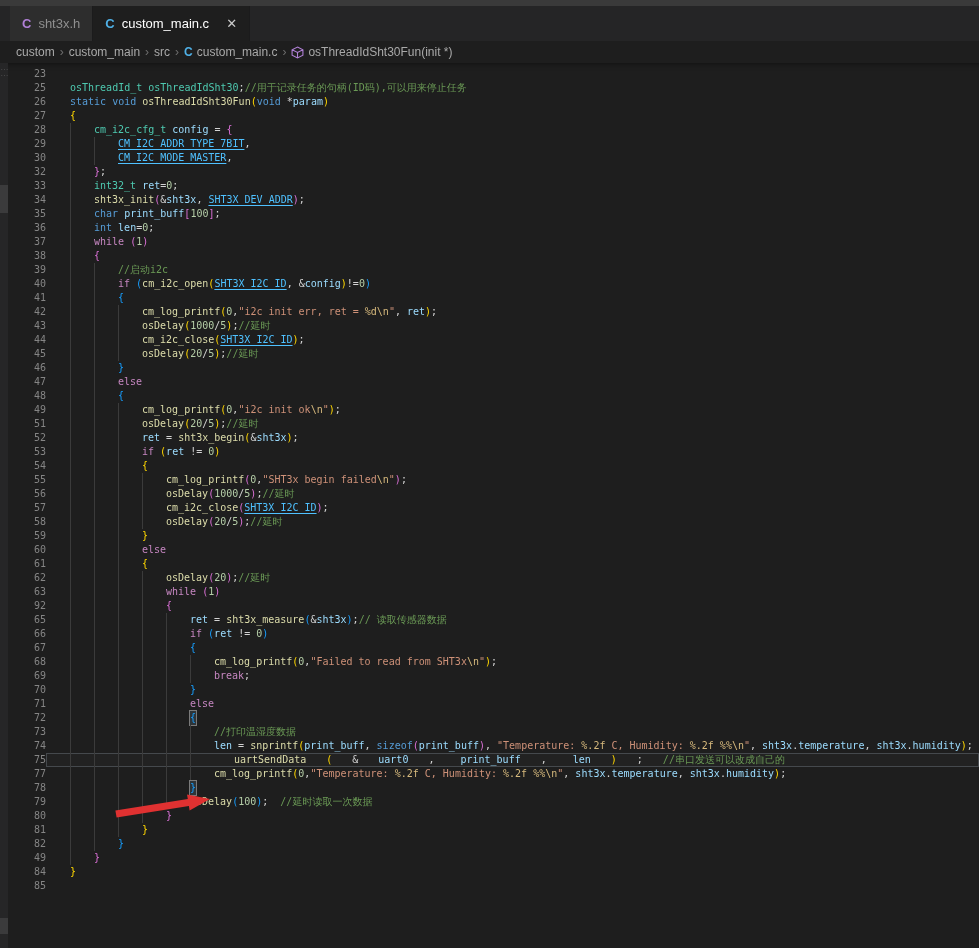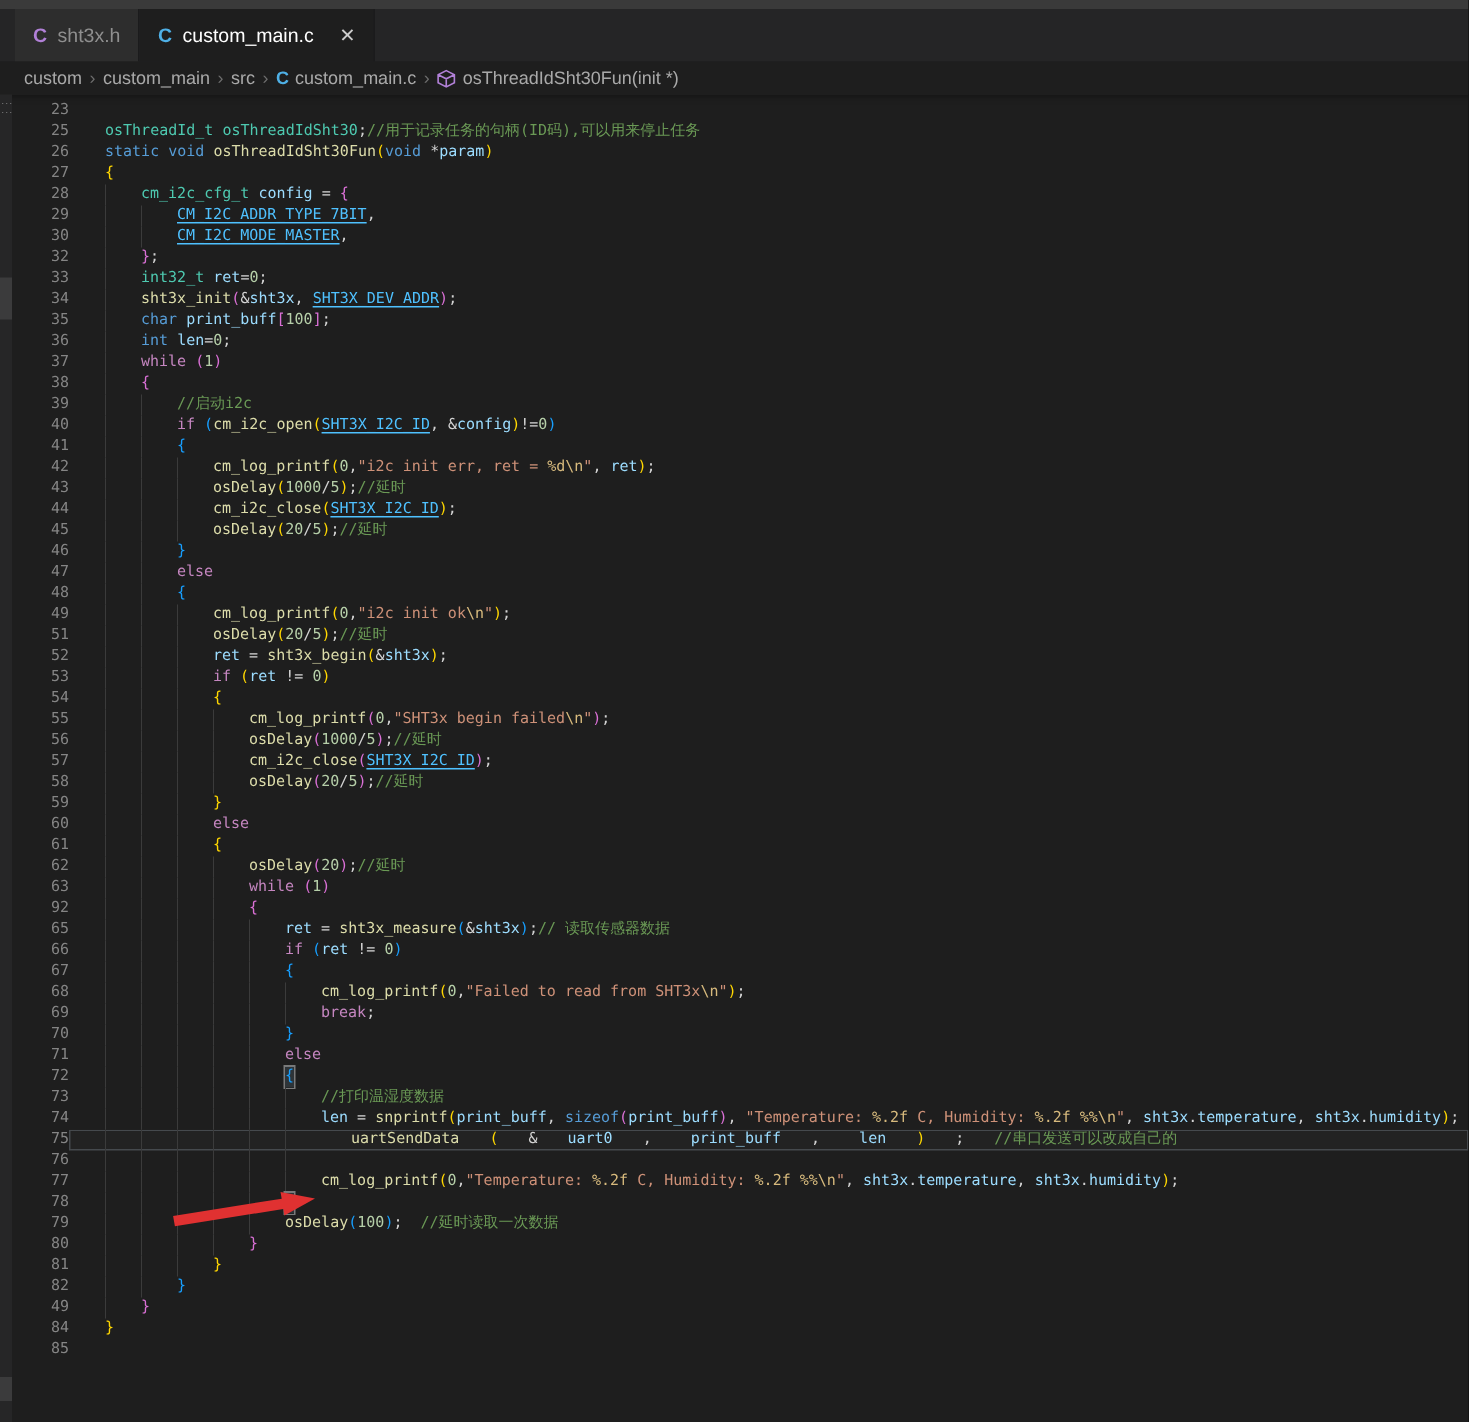--- a/index.html
+++ b/index.html
@@ -152,7 +152,6 @@
         <div class="code-line"><span class="ln">73</span><span class="line-content"><span class="indent" style="width: 144px;"></span><span class="tok c">//打印温湿度数据</span></span></div>
         <div class="code-line"><span class="ln">74</span><span class="line-content"><span class="indent" style="width: 144px;"></span><span class="tok v">len</span><span class="tok p"> = </span><span class="tok f">snprintf</span><span class="tok b1">(</span><span class="tok v">print_buff</span><span class="tok p">, </span><span class="tok s">sizeof</span><span class="tok b2">(</span><span class="tok v">print_buff</span><span class="tok b2">)</span><span class="tok p">, </span><span class="tok str">"Temperature: </span><span class="tok esc">%.2f</span><span class="tok str"> C, Humidity: </span><span class="tok esc">%.2f</span><span class="tok str"> </span><span class="tok esc">%%\n</span><span class="tok str">"</span><span class="tok p">, </span><span class="tok v">sht3x</span><span class="tok p">.</span><span class="tok v">temperature</span><span class="tok p">, </span><span class="tok v">sht3x</span><span class="tok p">.</span><span class="tok v">humidity</span><span class="tok b1">)</span><span class="tok p">;</span></span></div>
         <div class="code-line current"><span class="ln">75</span><span class="line-content"><span class="indent" style="width: 144px;"></span><span class="tok f">uartSendData</span><span class="tok b1">(</span><span class="tok p">&amp;</span><span class="tok v">uart0</span><span class="tok p">, </span><span class="tok v">print_buff</span><span class="tok p">, </span><span class="tok v">len</span><span class="tok b1">)</span><span class="tok p">;</span><span class="tok c">//串口发送可以改成自己的</span></span></div>
-        <div class="code-line"><span class="ln">76</span><span class="line-content"><span class="indent" style="width: 144px;"></span></span></div>
         <div class="code-line"><span class="ln">77</span><span class="line-content"><span class="indent" style="width: 144px;"></span><span class="tok f">cm_log_printf</span><span class="tok b1">(</span><span class="tok n">0</span><span class="tok p">,</span><span class="tok str">"Temperature: </span><span class="tok esc">%.2f</span><span class="tok str"> C, Humidity: </span><span class="tok esc">%.2f</span><span class="tok str"> </span><span class="tok esc">%%\n</span><span class="tok str">"</span><span class="tok p">, </span><span class="tok v">sht3x</span><span class="tok p">.</span><span class="tok v">temperature</span><span class="tok p">, </span><span class="tok v">sht3x</span><span class="tok p">.</span><span class="tok v">humidity</span><span class="tok b1">)</span><span class="tok p">;</span></span></div>
         <div class="code-line"><span class="ln">78</span><span class="line-content"><span class="indent" style="width: 120px;"></span><span class="tok b3 bm">}</span></span></div>
         <div class="code-line"><span class="ln">79</span><span class="line-content"><span class="indent" style="width: 120px;"></span><span class="tok f">osDelay</span><span class="tok b3">(</span><span class="tok n">100</span><span class="tok b3">)</span><span class="tok p">;  </span><span class="tok c">//延时读取一次数据</span></span></div>

